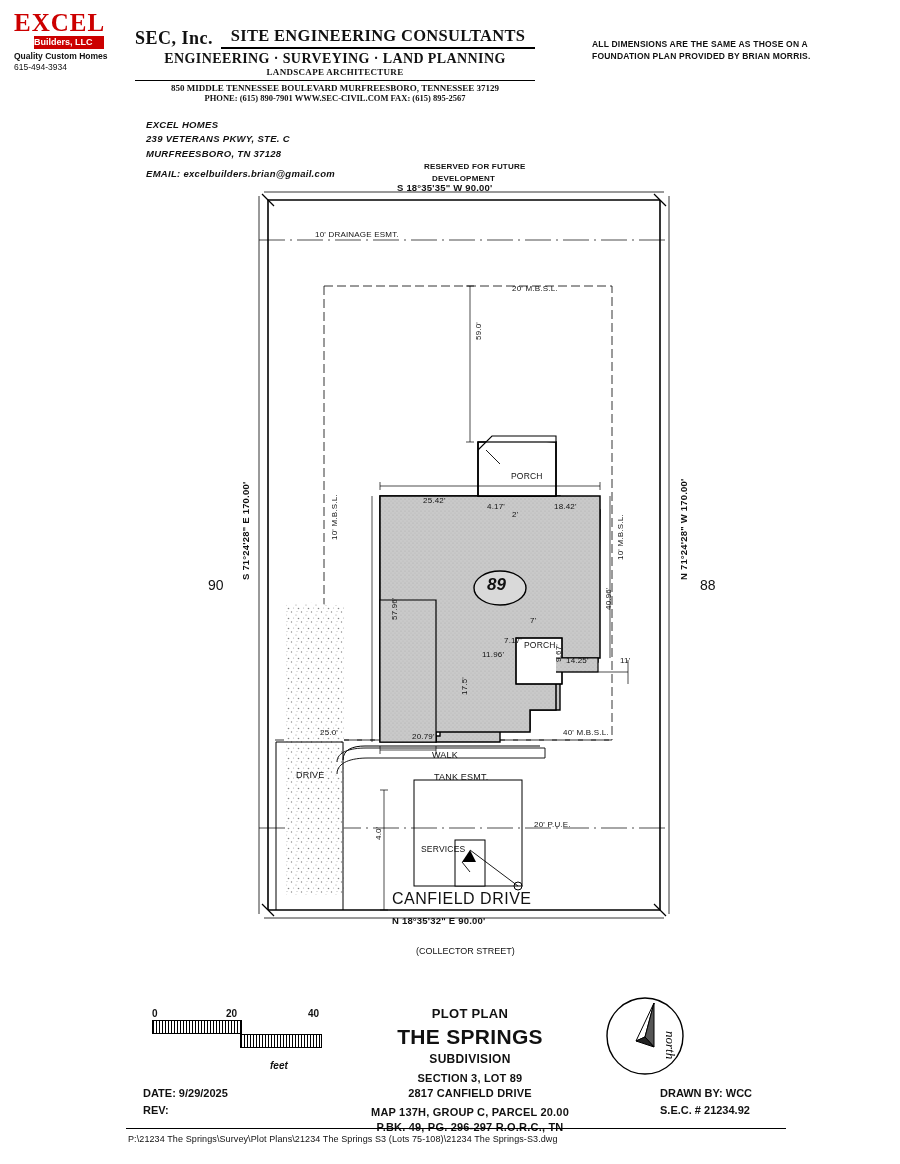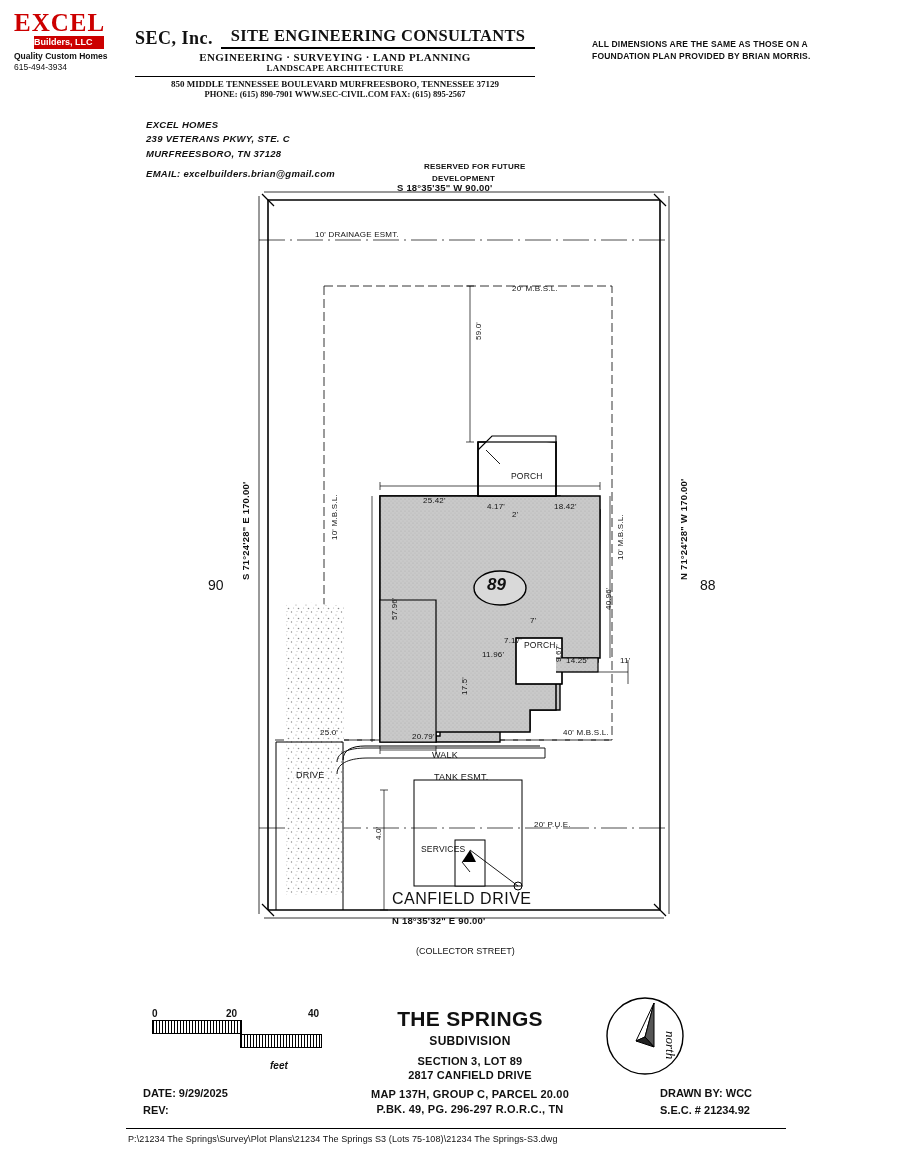--- a/index.html
+++ b/index.html
@@ -17,7 +17,7 @@
   .secbox .line1{display:flex;align-items:flex-end;gap:8px;}
   .secbox .sec{font-family:"Liberation Serif",serif;font-weight:bold;font-size:18px;letter-spacing:.5px;}
   .secbox .title{font-family:"Liberation Serif",serif;font-weight:bold;font-size:16.5px;letter-spacing:.3px;border-bottom:2px solid #000;flex:1;text-align:center;padding-bottom:1px;}
-  .secbox .sub{text-align:center;font-family:"Liberation Serif",serif;font-size:11px;font-weight:bold;letter-spacing:.4px;margin-top:2px;}
+  .secbox .sub{text-align:center;font-family:"Liberation Serif",serif;font-size:14px;font-weight:bold;letter-spacing:.4px;margin-top:2px;}
   .secbox .sub2{text-align:center;font-family:"Liberation Serif",serif;font-size:9px;font-weight:bold;letter-spacing:.3px;}
   .secbox .addr{text-align:center;font-family:"Liberation Serif",serif;font-size:9px;font-weight:bold;border-top:1.5px solid #000;margin-top:3px;padding-top:2px;}
   .secbox .contact{text-align:center;font-family:"Liberation Serif",serif;font-size:8.5px;font-weight:bold;}

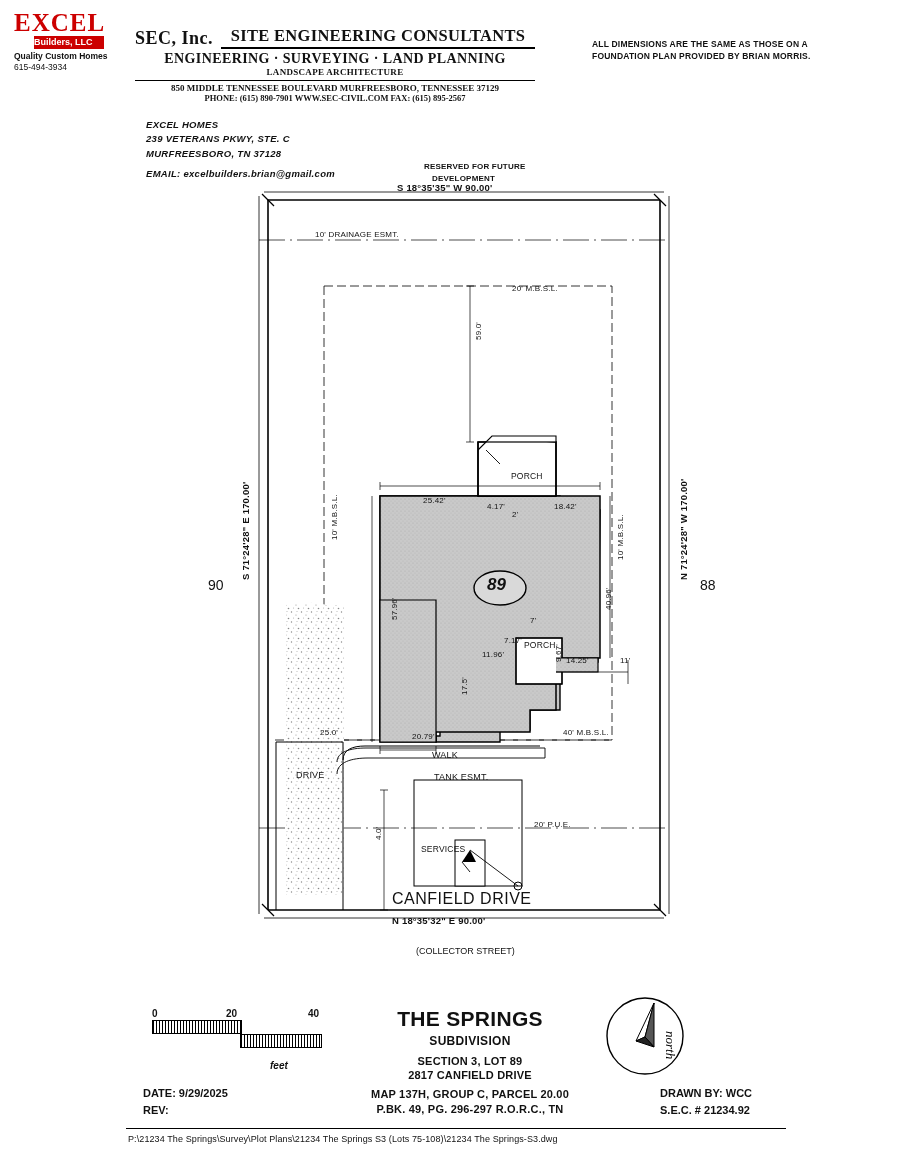--- a/index.html
+++ b/index.html
@@ -253,6 +253,7 @@
   </div>
 
   <div class="titleblock">
+    <div class="t1">PLOT PLAN</div>
     <div class="t2">THE SPRINGS</div>
     <div class="t3">SUBDIVISION</div>
     <div class="t4">SECTION 3, LOT 89</div>

